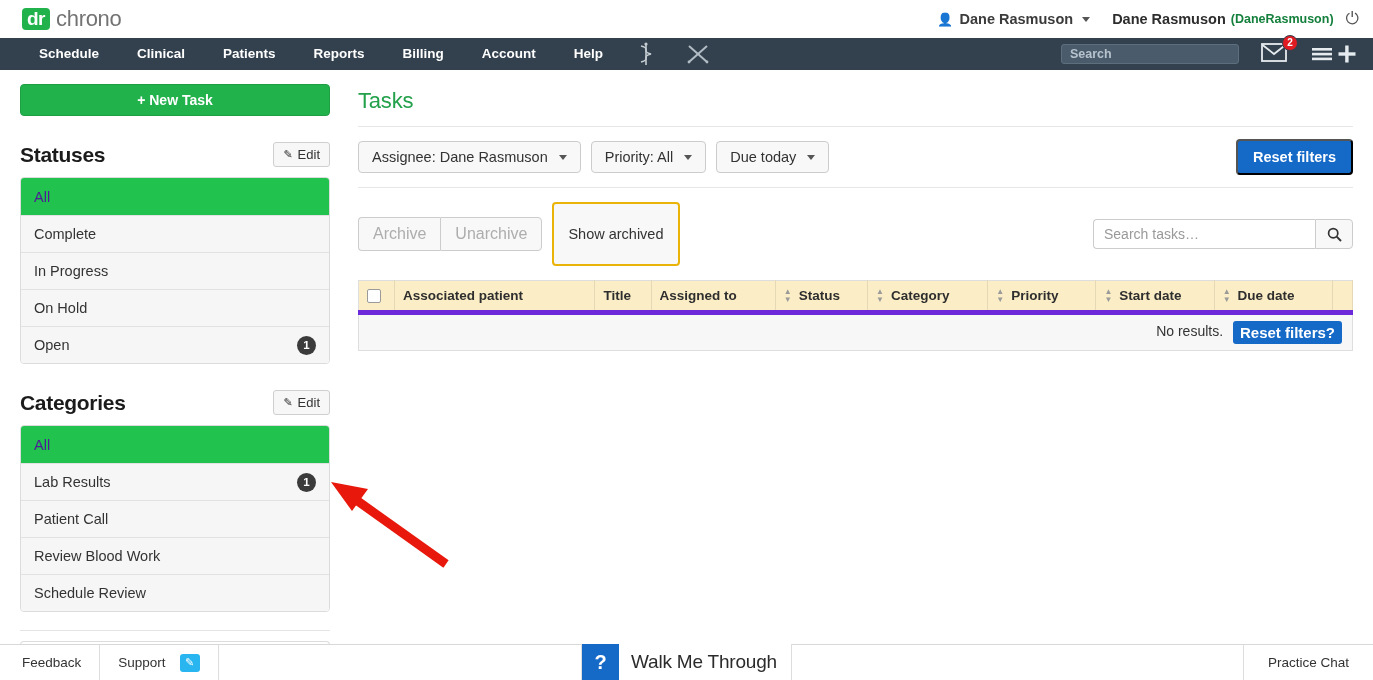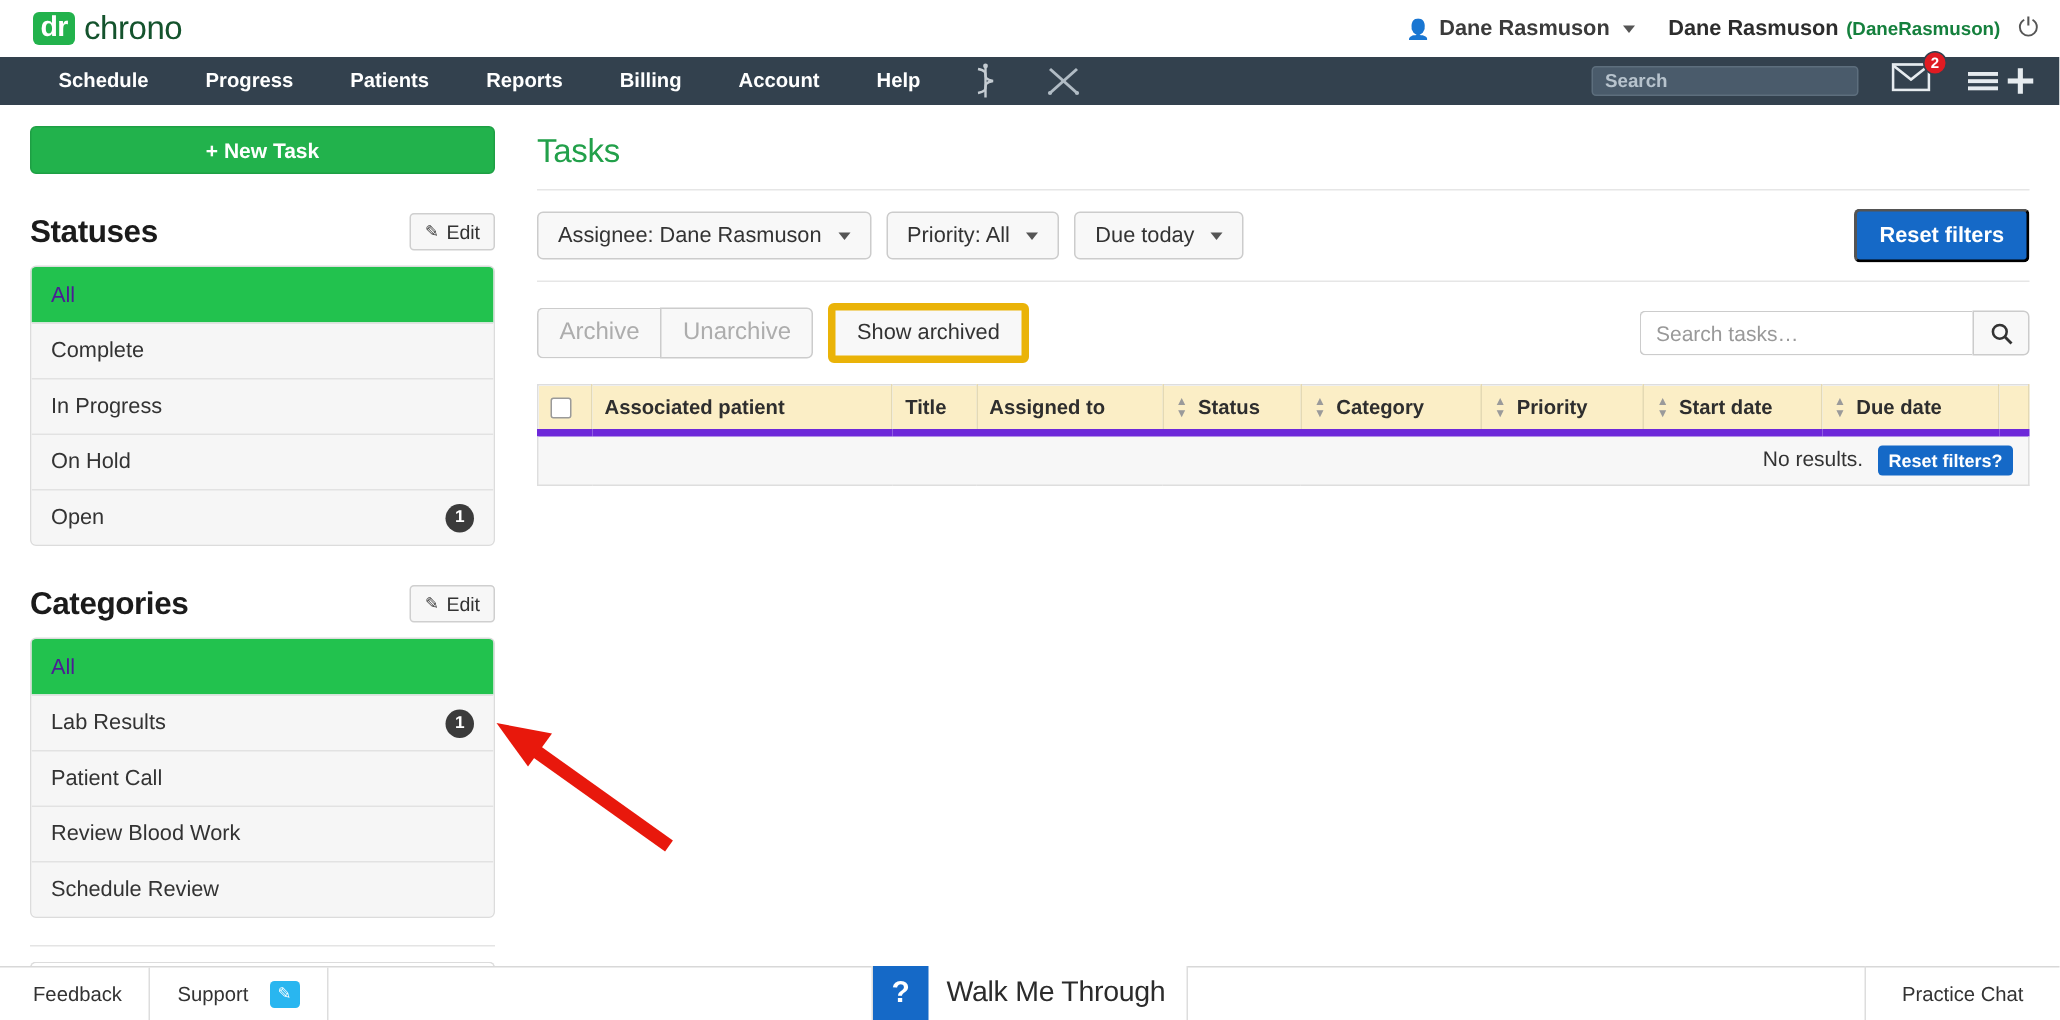--- a/index.html
+++ b/index.html
@@ -26,7 +26,7 @@
     line-height: 1.05; letter-spacing: -0.5px;
   }
   .logo-text {
-    color: #14532d; font-size: 22px; margin-left: 6px;
+    color: #737373; font-size: 22px; margin-left: 6px;
     letter-spacing: -0.3px;
   }
   .topbar-right {

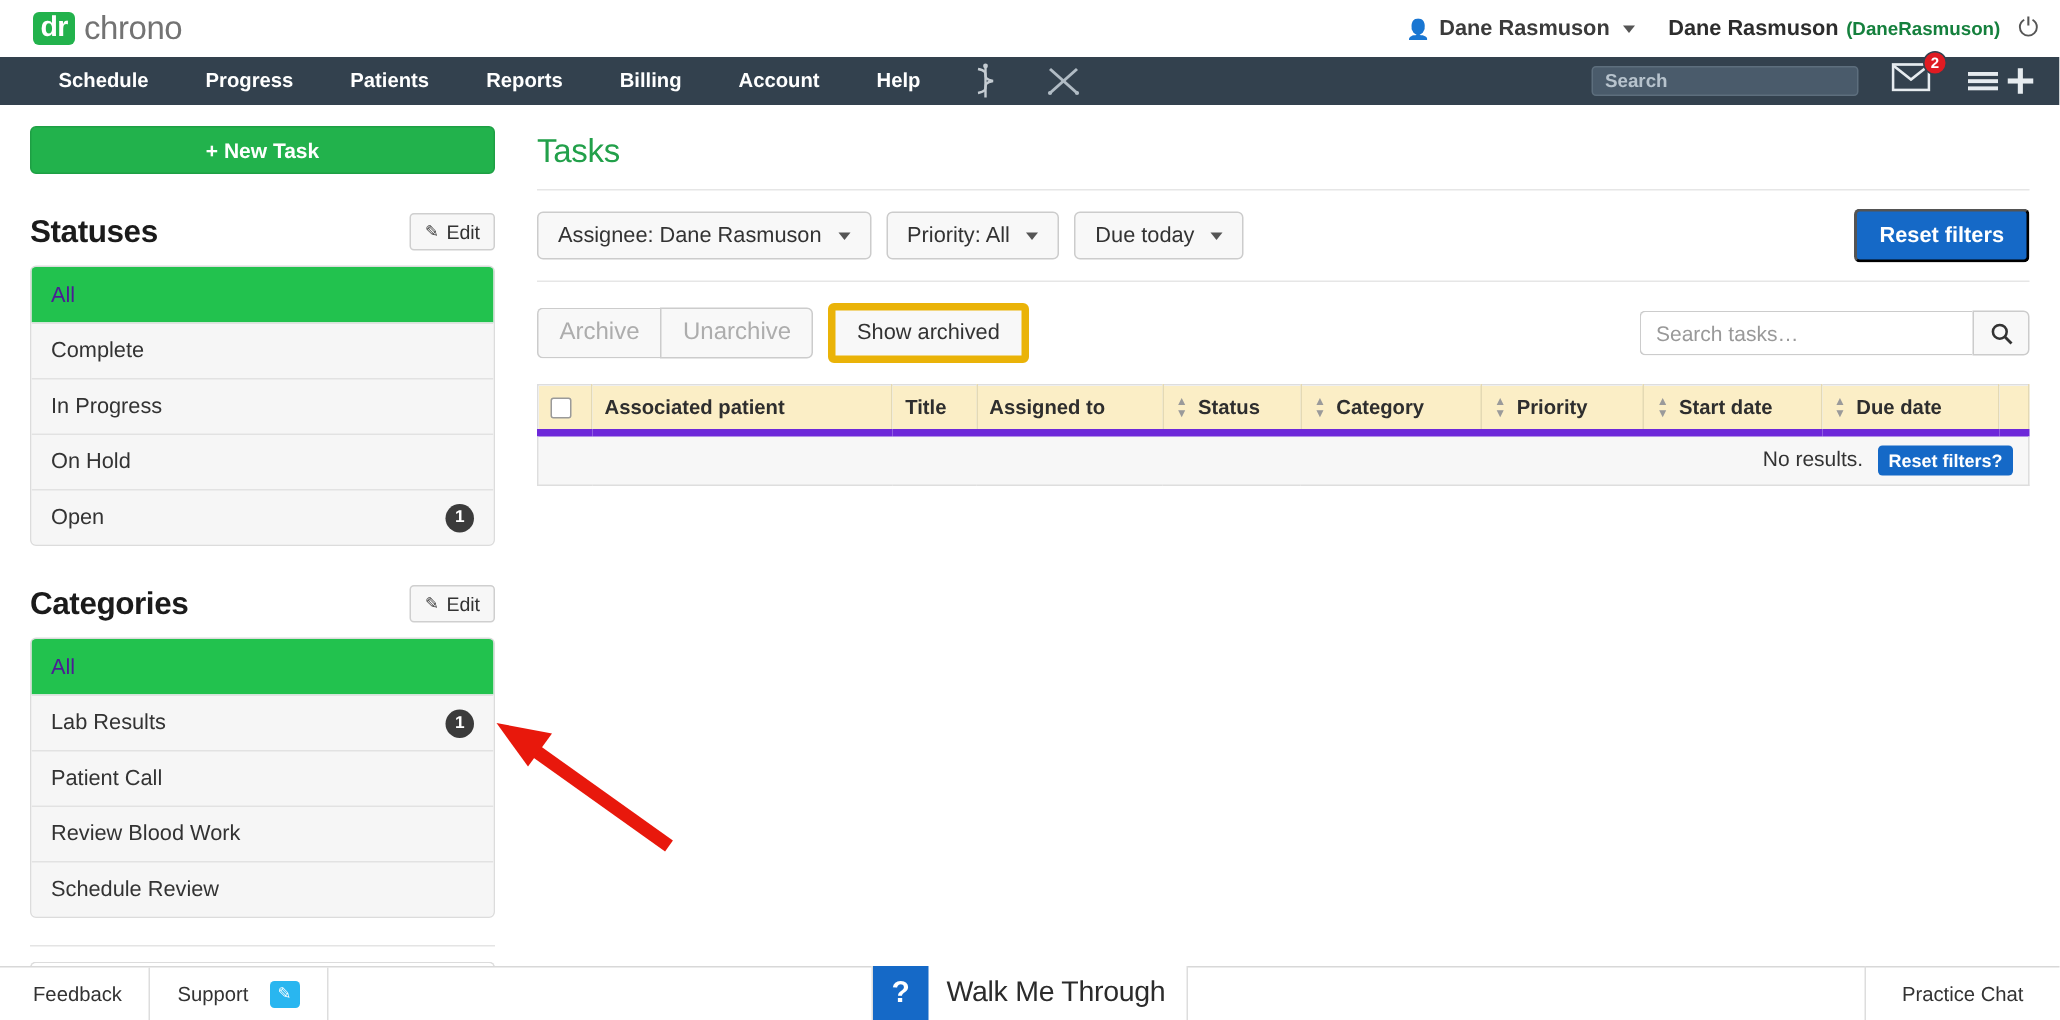--- a/index.html
+++ b/index.html
@@ -304,7 +304,7 @@
 <div class="navbar">
   <div class="nav-items">
     <div class="nav-item">Schedule</div>
-    <div class="nav-item">Progress</div>
+    <div class="nav-item">Clinical</div>
     <div class="nav-item">Patients</div>
     <div class="nav-item">Reports</div>
     <div class="nav-item">Billing</div>

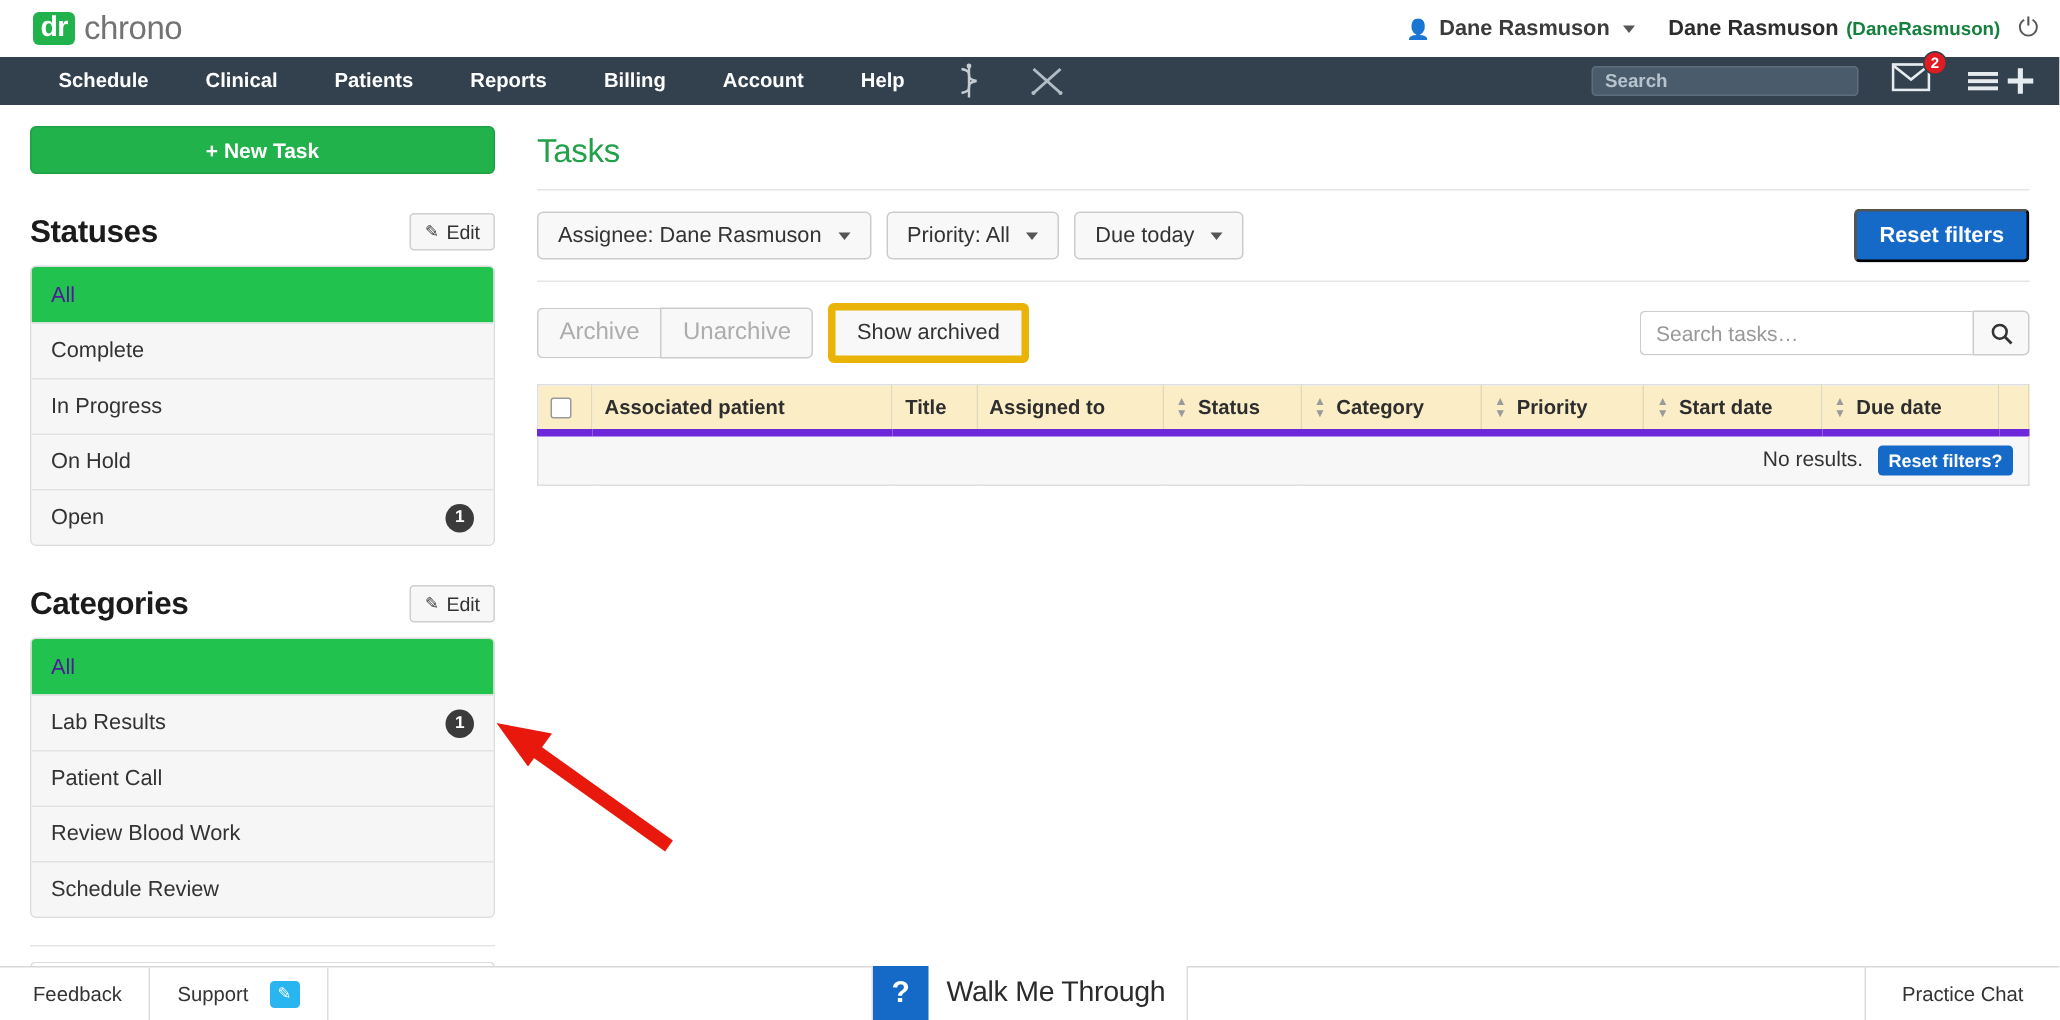--- a/index.html
+++ b/index.html
@@ -173,8 +173,8 @@
   .btn-grouped:first-child { border-radius: 4px 0 0 4px; border-right: none; }
   .btn-grouped:last-child { border-radius: 0 4px 4px 0; }
   .btn-standalone {
-    background: #f8f8f8; border: 5px solid #eab308; border-radius: 4px;
-    font-size: 14.5px; padding: 7px 14px; cursor: pointer;
+    background: #f8f8f8; border: 2px solid #eab308; border-radius: 4px;
+    font-size: 14.5px; padding: 22px 14px; cursor: pointer;
     font-family: inherit; color: #333;
   }
   .search-wrap { position: absolute; right: 0; display: flex; }

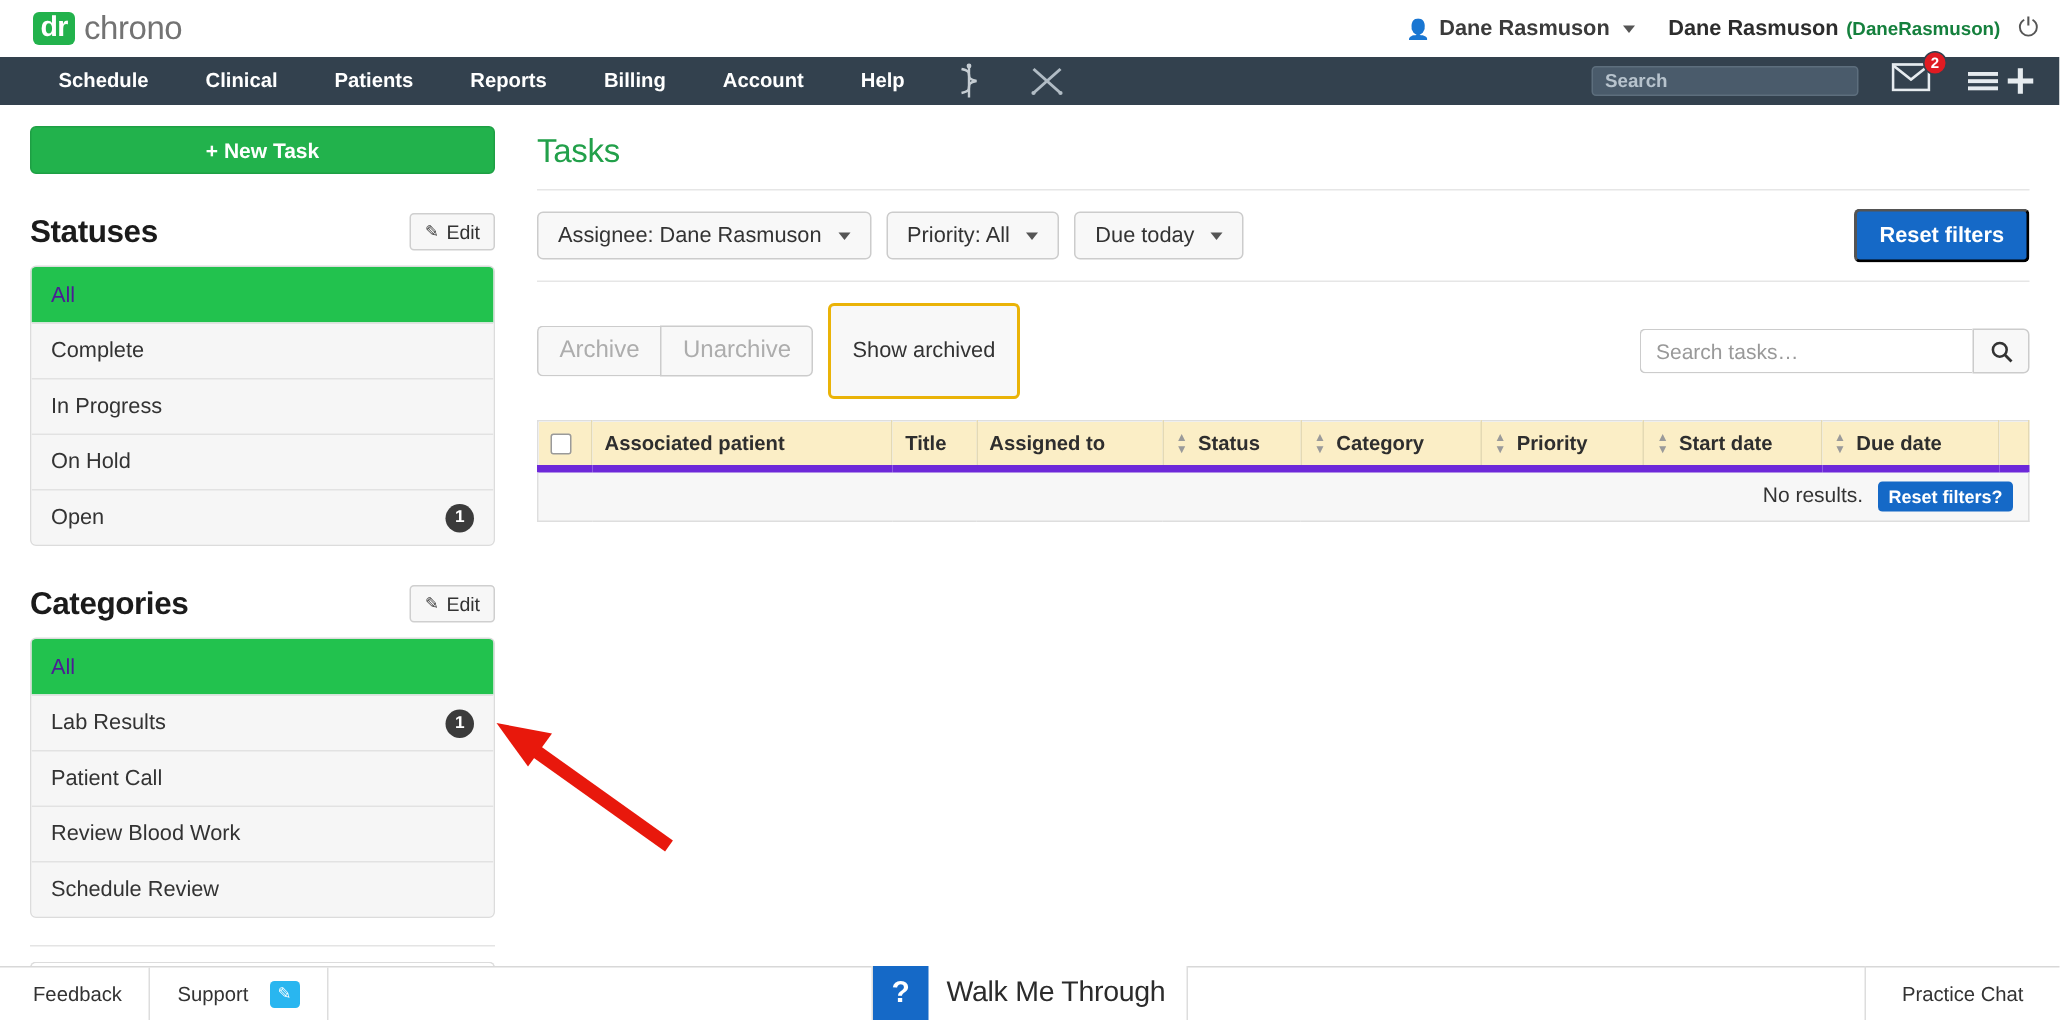--- a/index.html
+++ b/index.html
@@ -229,7 +229,7 @@
   }
   .reset-badge {
     display: inline-block; background: #1569c7; color: #fff;
-    font-size: 12px; font-weight: bold; padding: 3px 7px;
+    font-size: 15px; font-weight: bold; padding: 3px 7px;
     border-radius: 3px; margin-left: 6px; cursor: pointer;
     vertical-align: middle;
   }

